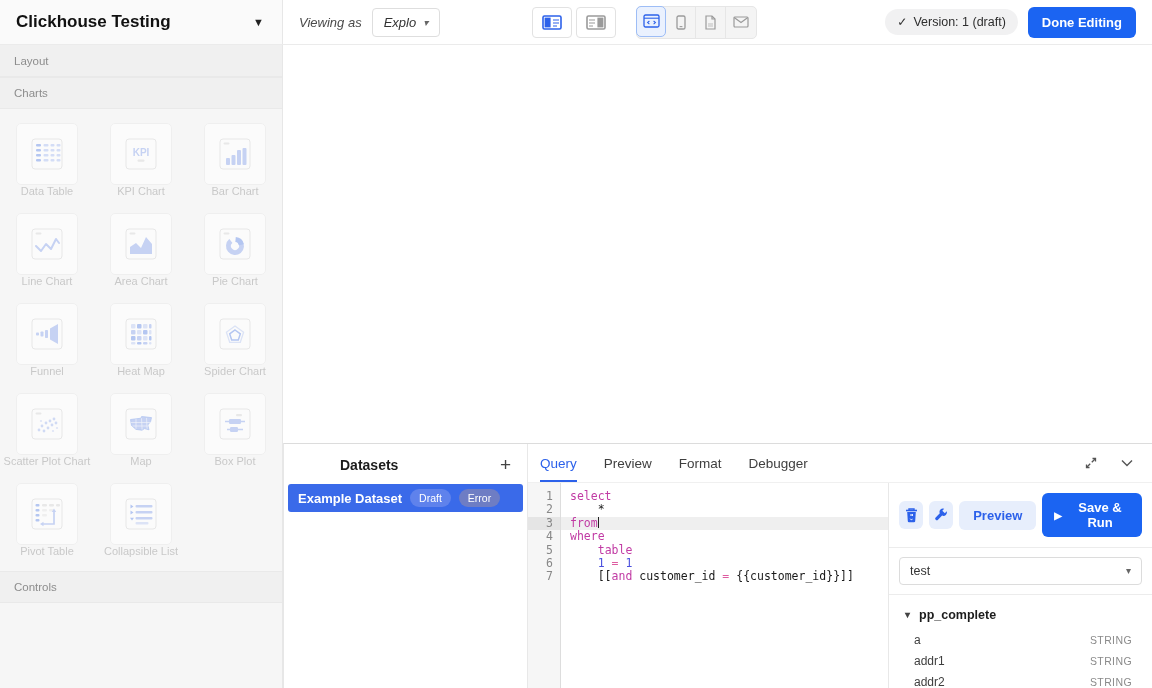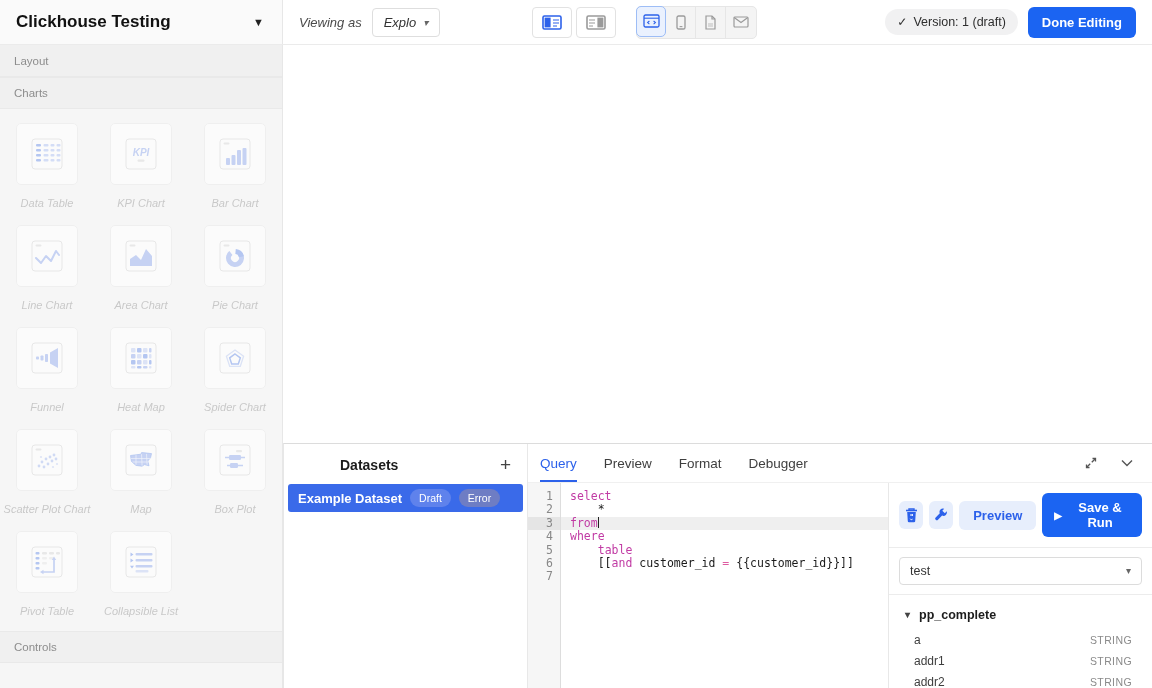--- a/index.html
+++ b/index.html
@@ -52,7 +52,7 @@
   .layout-row .pencil { margin-left:auto; }
 
   .chart-grid { display:grid; grid-template-columns:repeat(3,1fr); padding:10px 0 4px; row-gap:2px; opacity:.62; }
-  .chart-card { display:flex; flex-direction:column; align-items:center; padding:4px 0 10px; cursor:pointer;font-style:italic; }
+  .chart-card { display:flex; flex-direction:column; align-items:center; padding:4px 0 10px; cursor:pointer; }
   .card-box { width:62px; height:62px; background:#fff; border:1px solid #ececec; border-radius:5px;
     display:flex; align-items:center; justify-content:center; }
   .card-lbl { margin-top:12px; font-size:11px; color:#adadad; line-height:12px; }

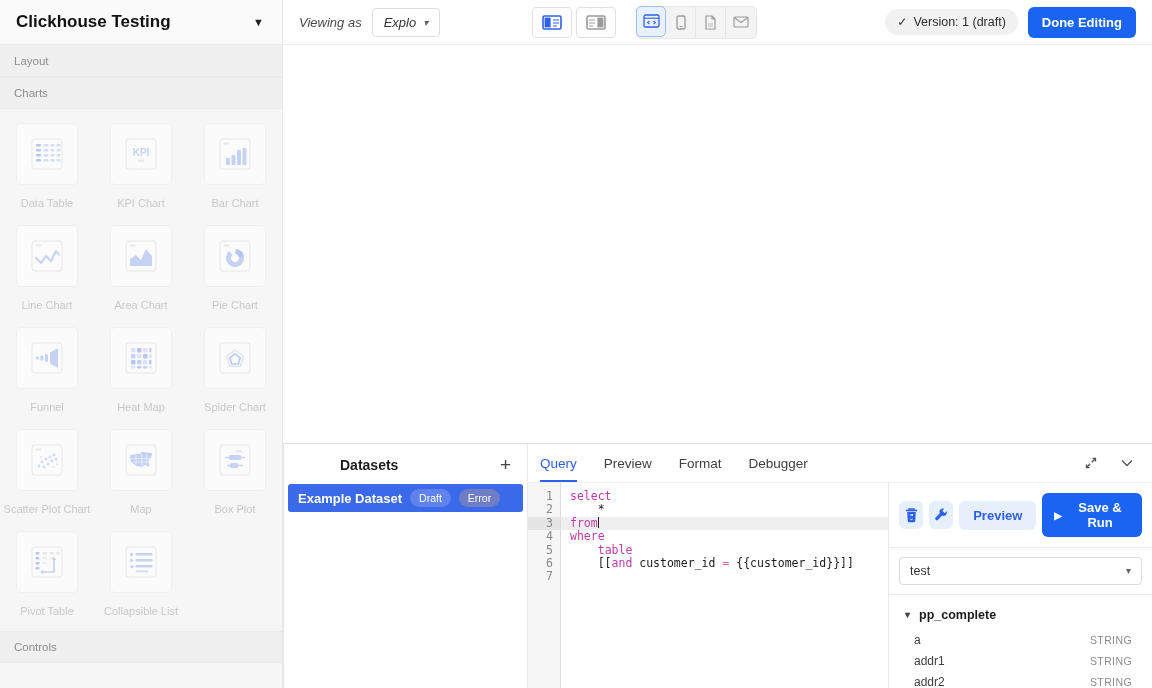--- a/index.html
+++ b/index.html
@@ -55,7 +55,7 @@
   .chart-card { display:flex; flex-direction:column; align-items:center; padding:4px 0 10px; cursor:pointer; }
   .card-box { width:62px; height:62px; background:#fff; border:1px solid #ececec; border-radius:5px;
     display:flex; align-items:center; justify-content:center; }
-  .card-lbl { margin-top:12px; font-size:11px; color:#adadad; line-height:12px; }
+  .card-lbl { margin-top:0; font-size:11px; color:#adadad; line-height:12px; }
   .empty-msg { position:absolute; top:302px; left:12px; right:12px; text-align:center; z-index:5;
     font-size:16.5px; line-height:20px; color:#161616; }
 

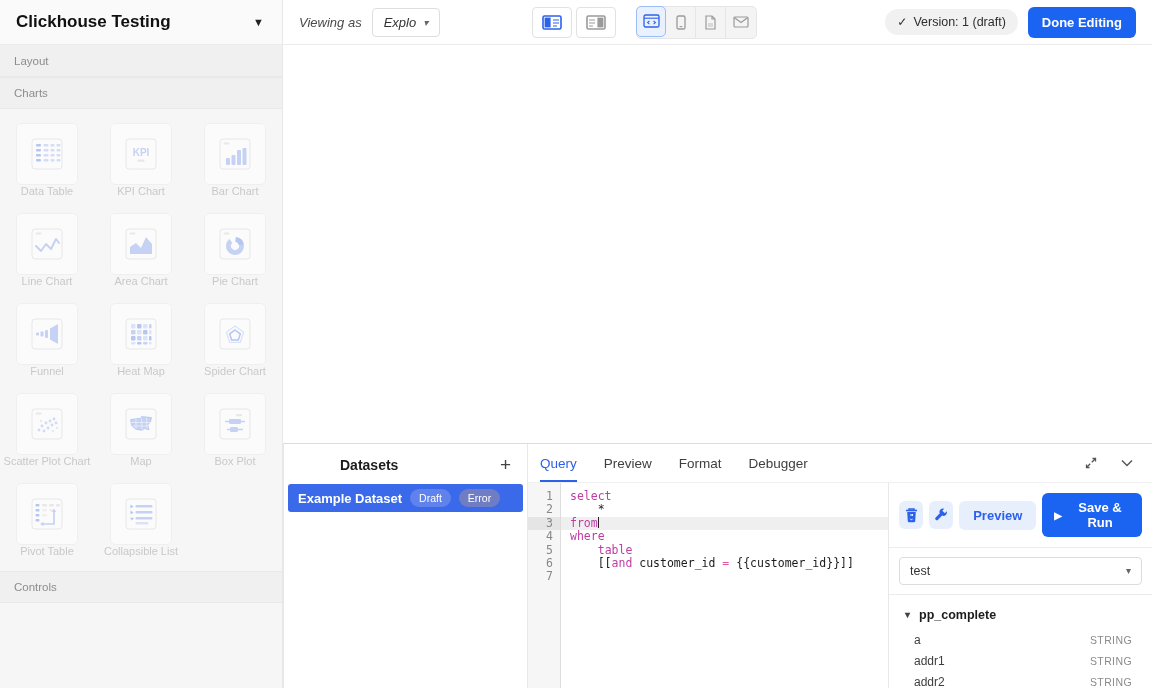--- a/index.html
+++ b/index.html
@@ -520,6 +520,7 @@
             <div class="cl active"><span class="tok-kw">from</span><span class="caret-bar"></span></div>
             <div class="cl"><span class="tok-kw">where</span></div>
             <div class="cl"><span class="tok-pl">    </span><span class="tok-kw">table</span></div>
+            <div class="cl"><span class="tok-pl">    </span><span class="tok-num">1</span><span class="tok-op"> = </span><span class="tok-num">1</span></div>
             <div class="cl"><span class="tok-pl">    [[</span><span class="tok-kw">and</span><span class="tok-pl"> customer_id </span><span class="tok-op">= </span><span class="tok-pl">{{customer_id}}]]</span></div>
           </div>
         </div>

